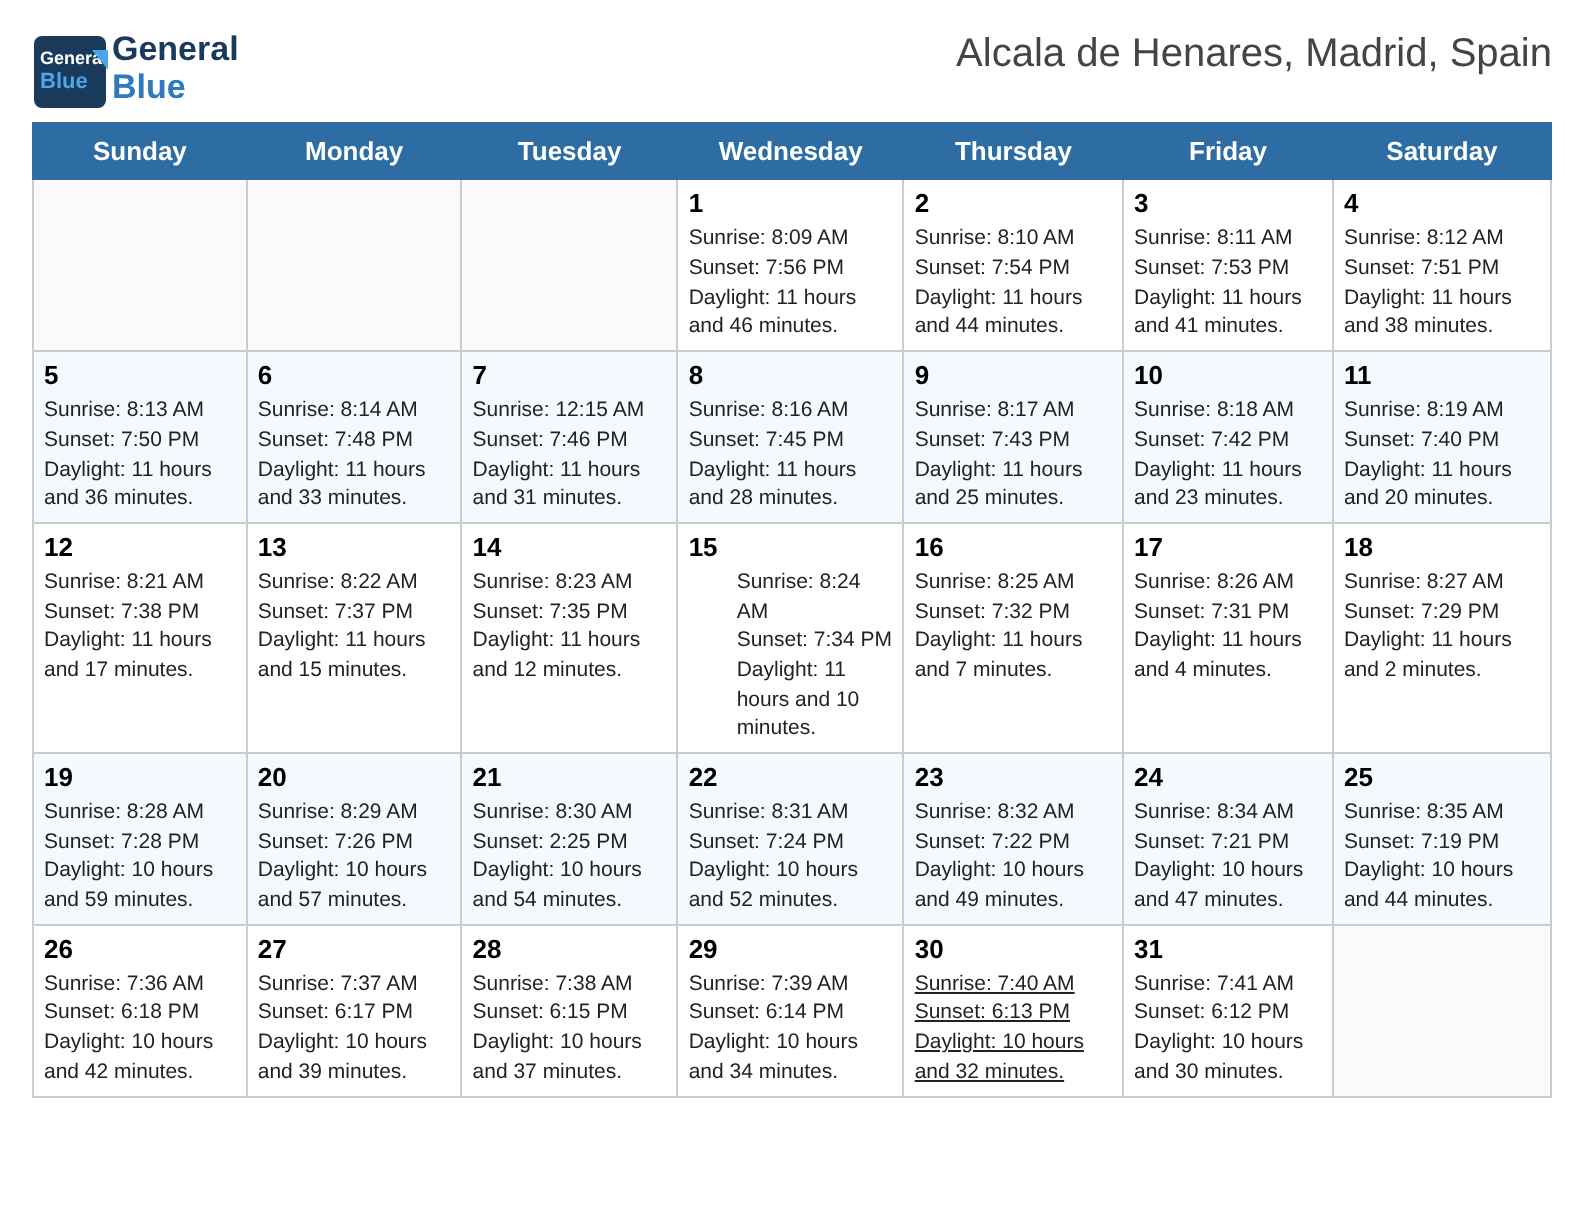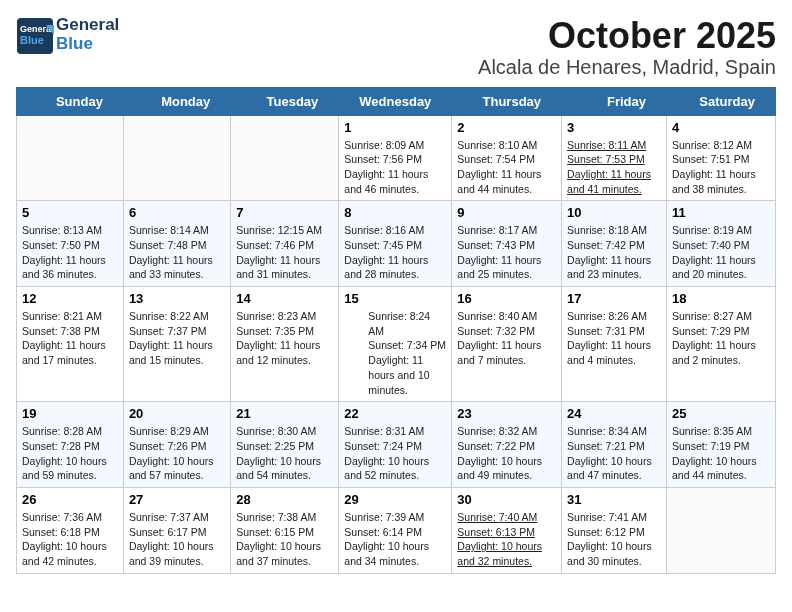--- a/index.html
+++ b/index.html
@@ -91,7 +91,6 @@
     </div>
   </div>
   <div class="title-block">
-    <div class="month-title">October 2025</div>
     <div class="location">Alcala de Henares, Madrid, Spain</div>
   </div>
 </div>

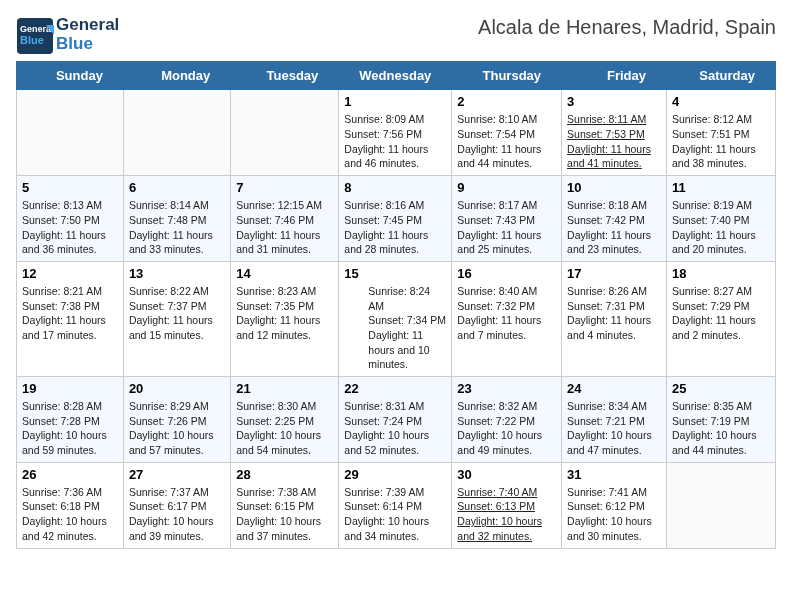--- a/index.html
+++ b/index.html
@@ -44,7 +44,7 @@
       background-color: #2e6da4;
       color: #fff;
       padding: 6px 20px;
-      text-align: right;
+      text-align: center;
       font-size: 13px;
       font-weight: bold;
       border: 1px solid #2e6da4;

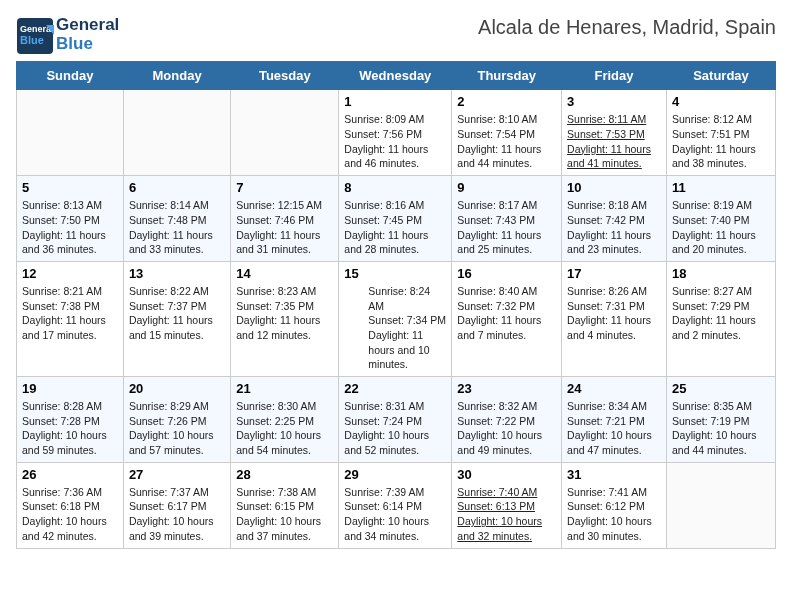--- a/index.html
+++ b/index.html
@@ -126,7 +126,7 @@
         </td>
         <td>
           <span class="day-num">3</span>
-          <div class="cell-info" style="white-space: pre-line; text-decoration: underline;">Sunrise: 8:11 AM
+          <div class="cell-info" style="white-space: pre-line;">Sunrise: 8:11 AM
 Sunset: 7:53 PM
 Daylight: 11 hours and 41 minutes.</div>
         </td>

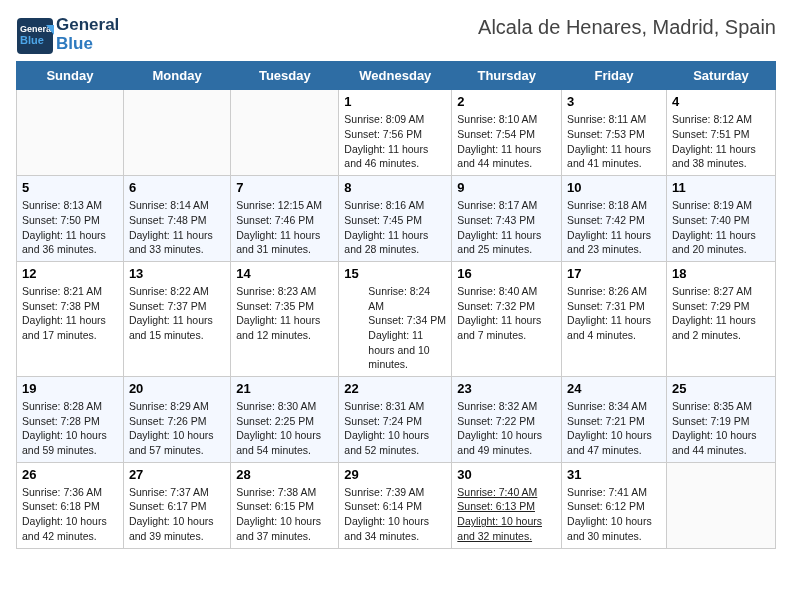--- a/index.html
+++ b/index.html
@@ -208,7 +208,7 @@
         </td>
         <td>
           <span class="day-num">16</span>
-          <div class="cell-info" style="white-space: pre-line;">Sunrise: 8:40 AM
+          <div class="cell-info" style="white-space: pre-line;">Sunrise: 8:25 AM
 Sunset: 7:32 PM
 Daylight: 11 hours and 7 minutes.</div>
         </td>

